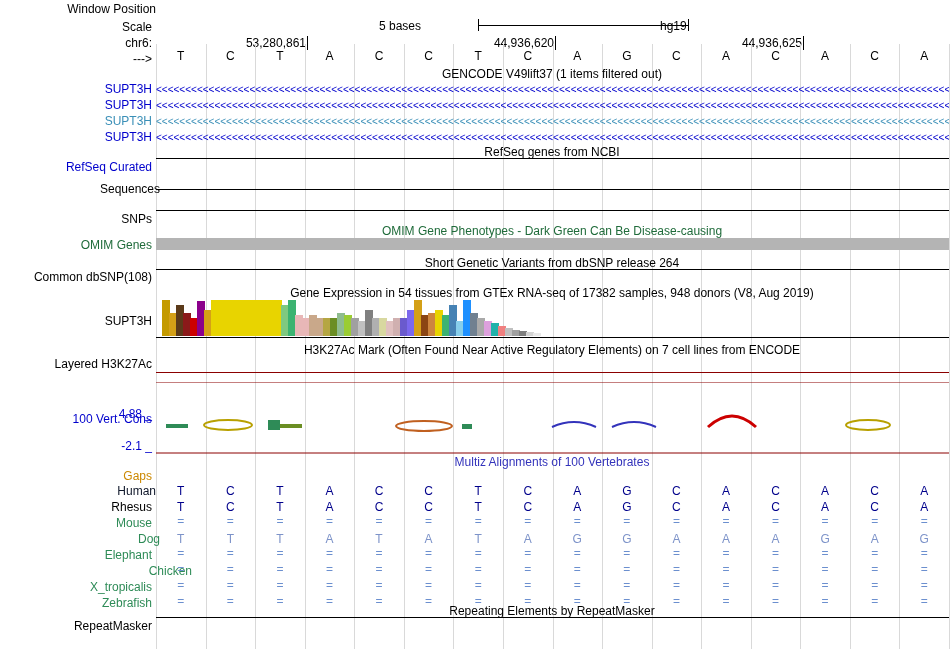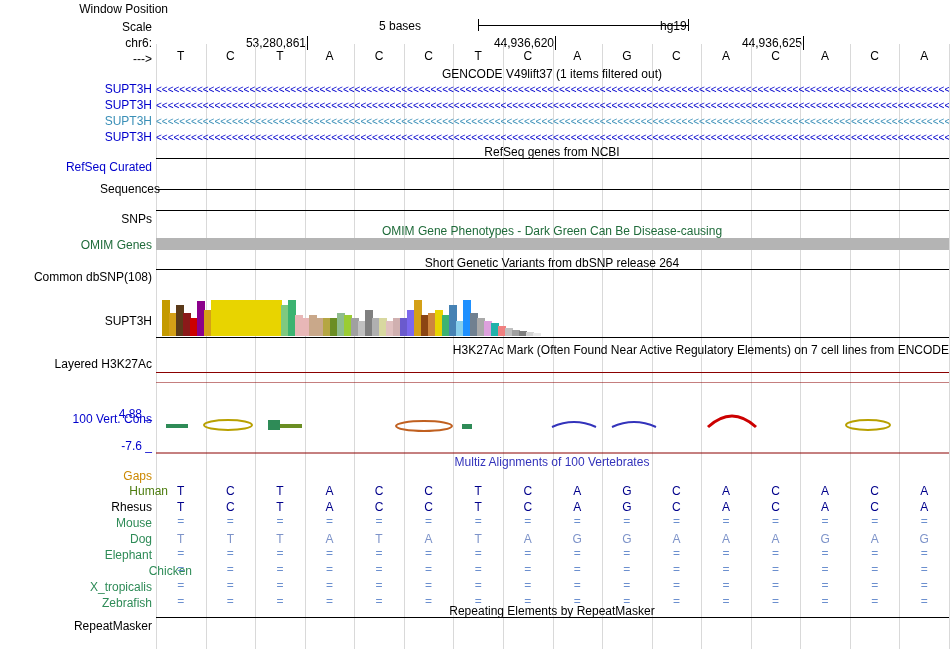--- a/index.html
+++ b/index.html
@@ -40,7 +40,7 @@
 
 <div class="stage">
 
-  <div class="lbl" style="left:16px;top:2px;width:152px;">Window Position</div>
+  <div class="lbl" style="left:4px;top:2px;width:152px;">Window Position</div>
   <div class="lbl" style="left:0;top:20px;width:152px;">Scale</div>
   <div class="lbl" style="left:0;top:36px;width:152px;">chr6:</div>
   <div class="lbl" style="left:0;top:52px;width:152px;">---&gt;</div>

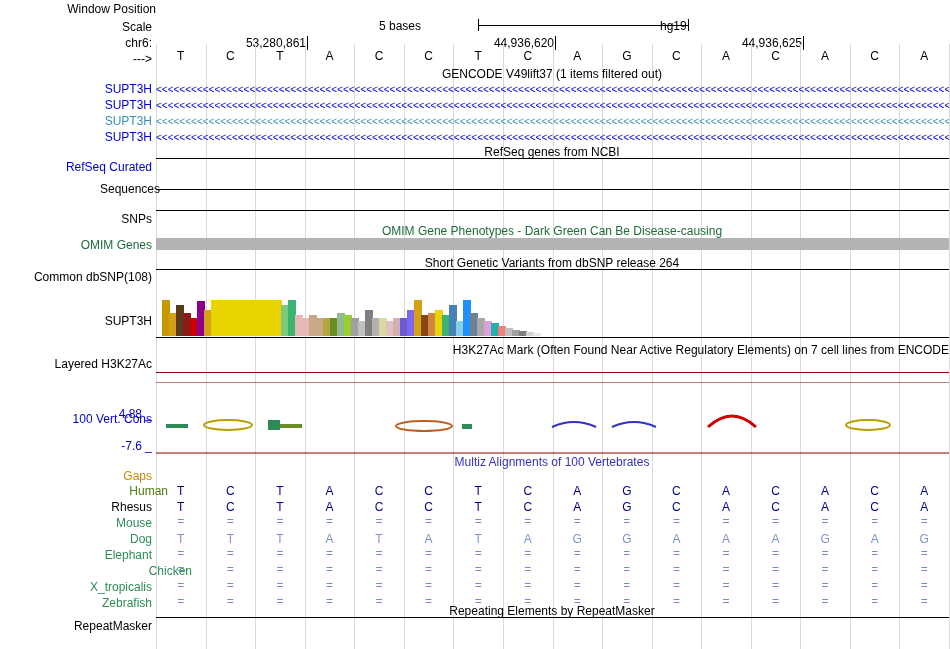--- a/index.html
+++ b/index.html
@@ -128,6 +128,7 @@
   <div class="track-title" style="left:155px;top:256px;width:794px;">Short Genetic Variants from dbSNP release 264</div>
   <div class="sep" style="left:156px;top:269px;width:793px;"></div>
 
+  <div class="track-title" style="left:155px;top:286px;width:794px;">Gene Expression in 54 tissues from GTEx RNA-seq of 17382 samples, 948 donors (V8, Aug 2019)</div>
   <div class="lbl" style="left:0;top:314px;width:152px;">SUPT3H</div>
   <div id="gtexchart" style="position:absolute;left:162px;top:300px;width:400px;height:36px;">
       <div class="expr-bar" style="left: 0px; height: 36px; background: rgb(196, 154, 0);"></div>

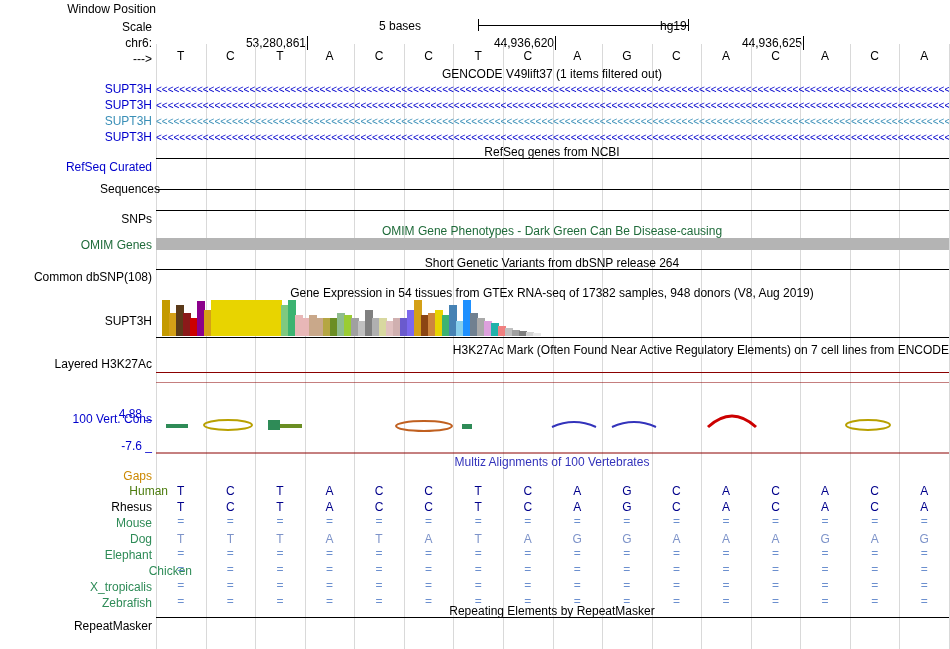--- a/index.html
+++ b/index.html
@@ -188,7 +188,7 @@
     </div>
   <div class="sep" style="left:156px;top:337px;width:793px;"></div>
 
-  <div class="track-title" style="left:155px;top:343px;width:794px;text-align:right;">H3K27Ac Mark (Often Found Near Active Regulatory Elements) on 7 cell lines from ENCODE</div>
+  <div class="track-title" style="left:155px;top:343px;width:794px;">H3K27Ac Mark (Often Found Near Active Regulatory Elements) on 7 cell lines from ENCODE</div>
   <div class="lbl" style="left:0;top:357px;width:152px;">Layered H3K27Ac</div>
   <div class="sep" style="left:156px;top:372px;width:793px;background:#8b0000;"></div>
 

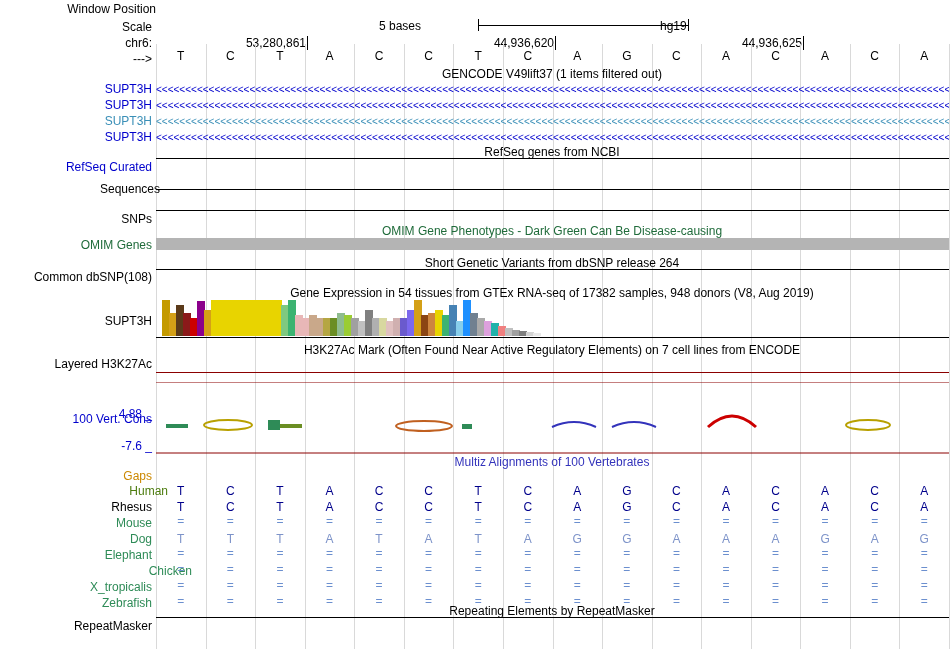--- a/index.html
+++ b/index.html
@@ -193,7 +193,7 @@
   <div class="sep" style="left:156px;top:372px;width:793px;background:#8b0000;"></div>
 
   <div class="lbl" style="left:0;top:386px;width:152px;color:#0000cc;margin-top:21px;">4.88 _</div>
-  <div class="lbl" style="left:0;top:439px;width:152px;color:#0000cc;">-7.6 _</div>
+  <div class="lbl" style="left:0;top:439px;width:152px;color:#0000cc;">-2.1 _</div>
   <div class="lbl" style="left:0;top:412px;width:152px;color:#0000cc;">100 Vert. Cons</div>
 
   <svg style="position:absolute;left:156px;top:382px;" width="793" height="72" viewBox="0 0 793 72">

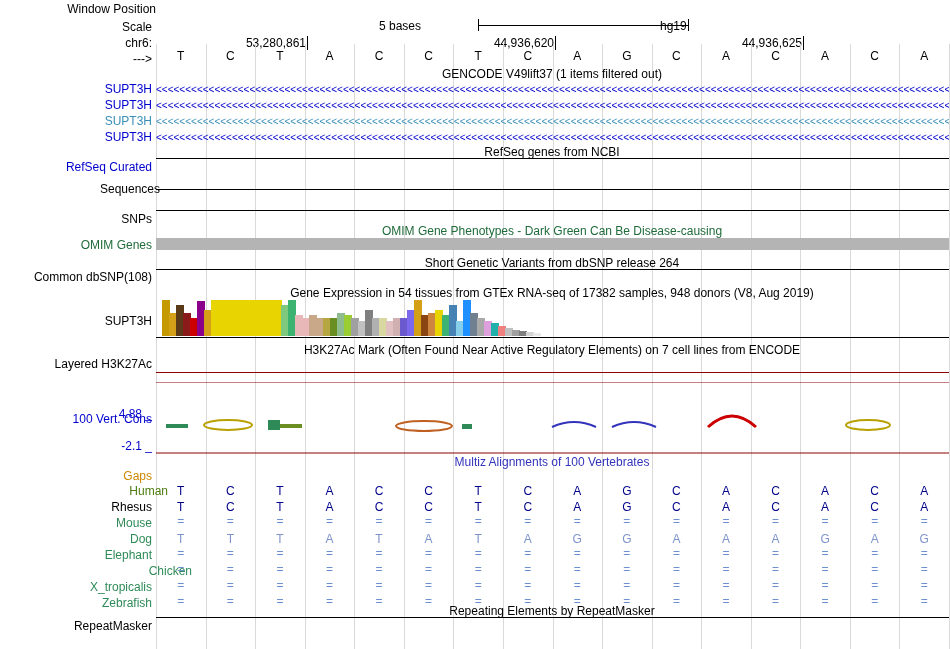--- a/index.html
+++ b/index.html
@@ -215,7 +215,7 @@
   <div class="lbl" style="left:0;top:469px;width:152px;color:#cc8800;">Gaps</div>
 
   <div id="multiz">
-      <div class="lbl" style="left: 16px; top: 484px; width: 152px; color: #4d7c0f;">Human</div>
+      <div class="lbl" style="left: 4px; top: 484px; width: 152px; color: #0f172a;">Human</div>
       <div class="base" style="left: 169.781px; top: 484px; color: rgb(0, 0, 139);">T</div>
       <div class="base" style="left: 219.344px; top: 484px; color: rgb(0, 0, 139);">C</div>
       <div class="base" style="left: 268.906px; top: 484px; color: rgb(0, 0, 139);">T</div>

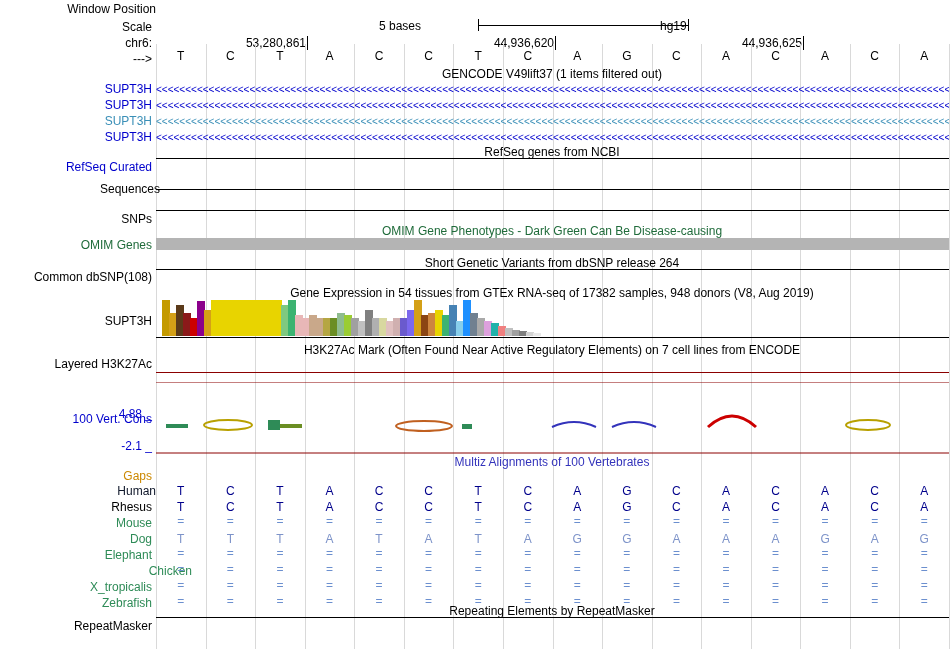--- a/index.html
+++ b/index.html
@@ -266,7 +266,7 @@
       <div class="base eq" style="left: 814.094px; top: 516px; color: rgb(107, 143, 207);">=</div>
       <div class="base eq" style="left: 863.656px; top: 516px; color: rgb(107, 143, 207);">=</div>
       <div class="base eq" style="left: 913.219px; top: 516px; color: rgb(107, 143, 207);">=</div>
-      <div class="lbl" style="left: 0px; top: 532px; width: 152px; color: rgb(46, 139, 87);">Dog</div>
+      <div class="lbl" style="left: 0px; top: 532px; width: 152px; color: rgb(46, 139, 87); padding-left: 8px;">Dog</div>
       <div class="base" style="left: 169.781px; top: 532px; color: rgb(125, 147, 201);">T</div>
       <div class="base" style="left: 219.344px; top: 532px; color: rgb(125, 147, 201);">T</div>
       <div class="base" style="left: 268.906px; top: 532px; color: rgb(125, 147, 201);">T</div>

